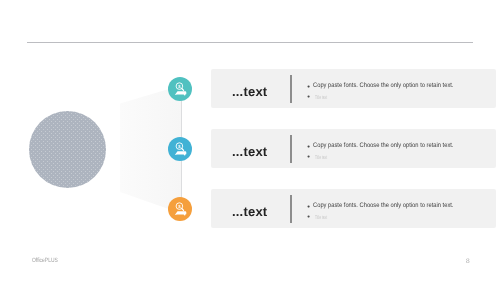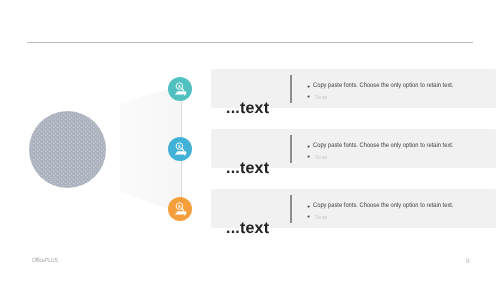--- a/index.html
+++ b/index.html
@@ -18,7 +18,7 @@
   .node{position:absolute;width:24px;height:24px;border-radius:50%;left:168px;}
   .node svg{display:block;width:24px;height:24px;}
   .card{position:absolute;left:211px;width:285px;height:39px;background:#f1f1f1;border-radius:2px;}
-  .cardtitle{position:absolute;left:15px;top:14.5px;font-size:16px;font-weight:bold;color:#222;letter-spacing:0.2px;margin-top:16px;}
+  .cardtitle{position:absolute;left:21px;top:14.5px;font-size:13px;font-weight:bold;color:#222;letter-spacing:0.2px;}
   .sep{position:absolute;left:79px;top:6px;width:2px;height:28px;background:#8d8d8d;}
   .bullets{position:absolute;left:96px;top:12px;}
   .brow{position:relative;height:10.5px;}

